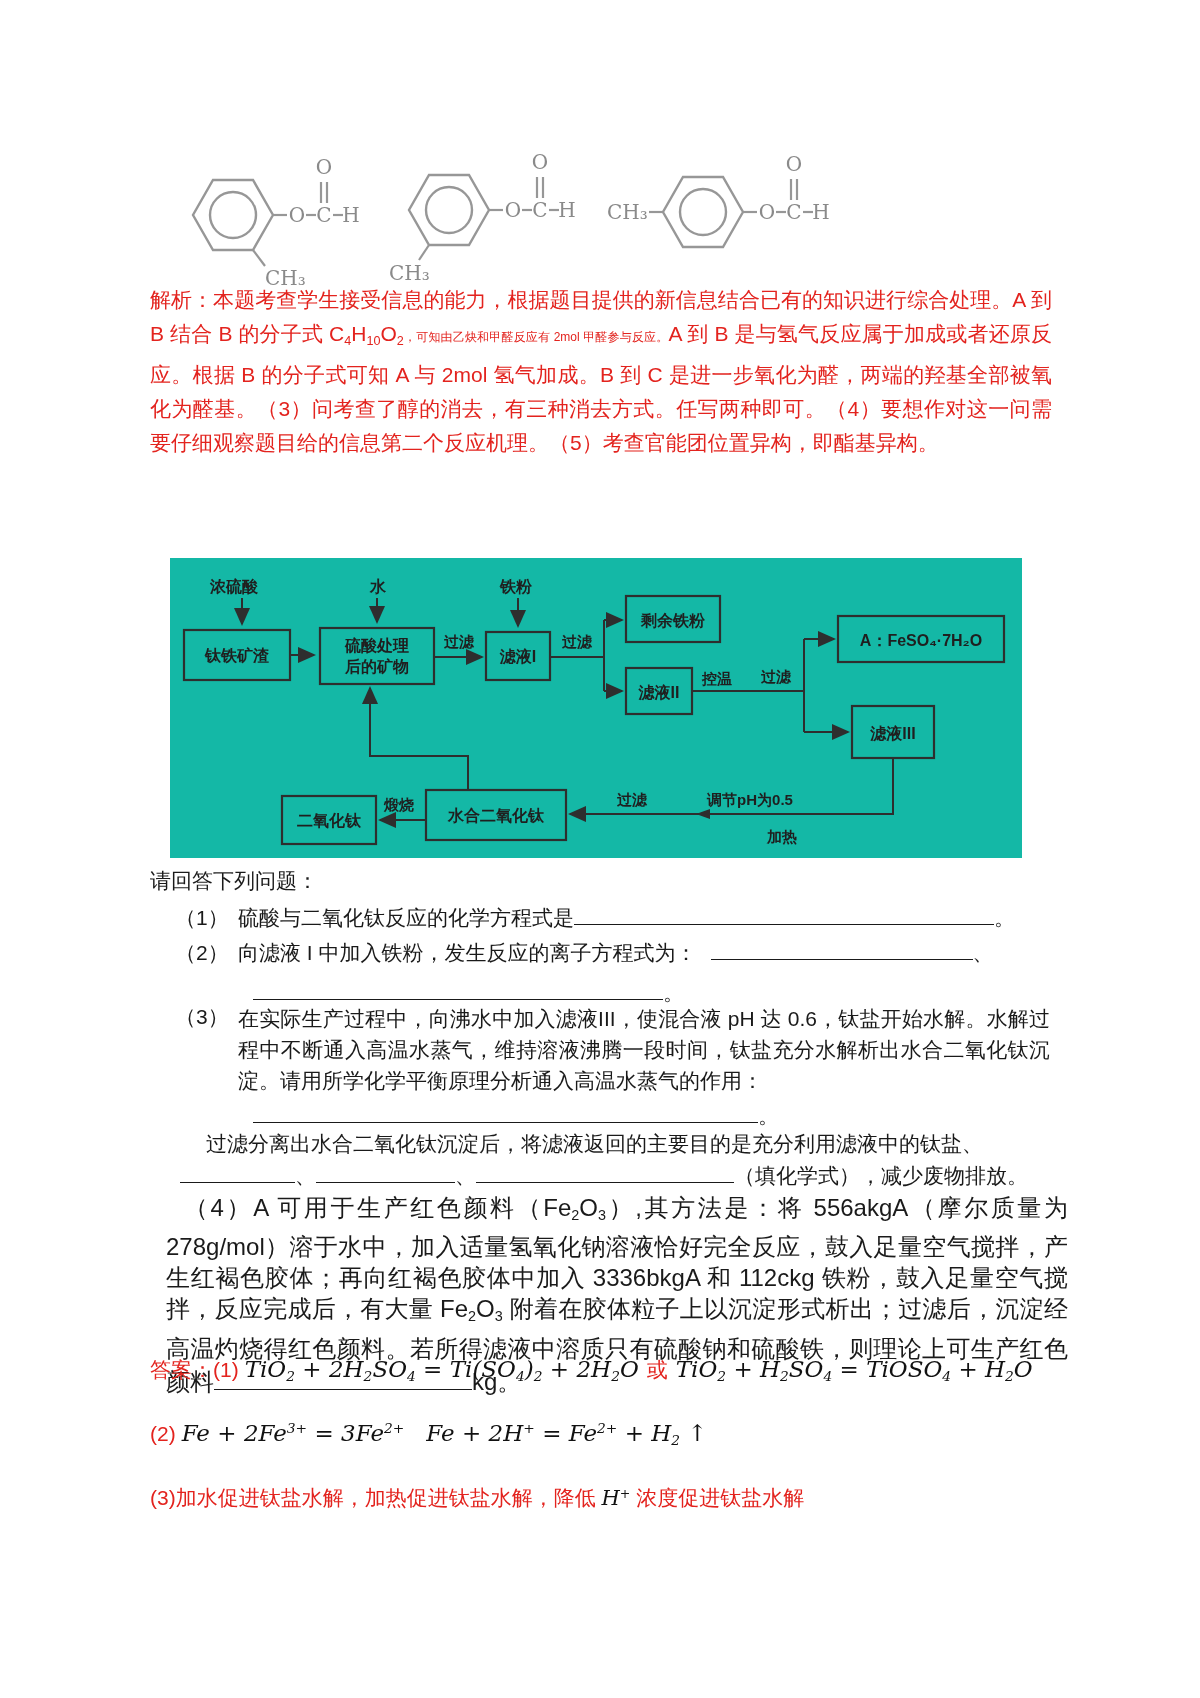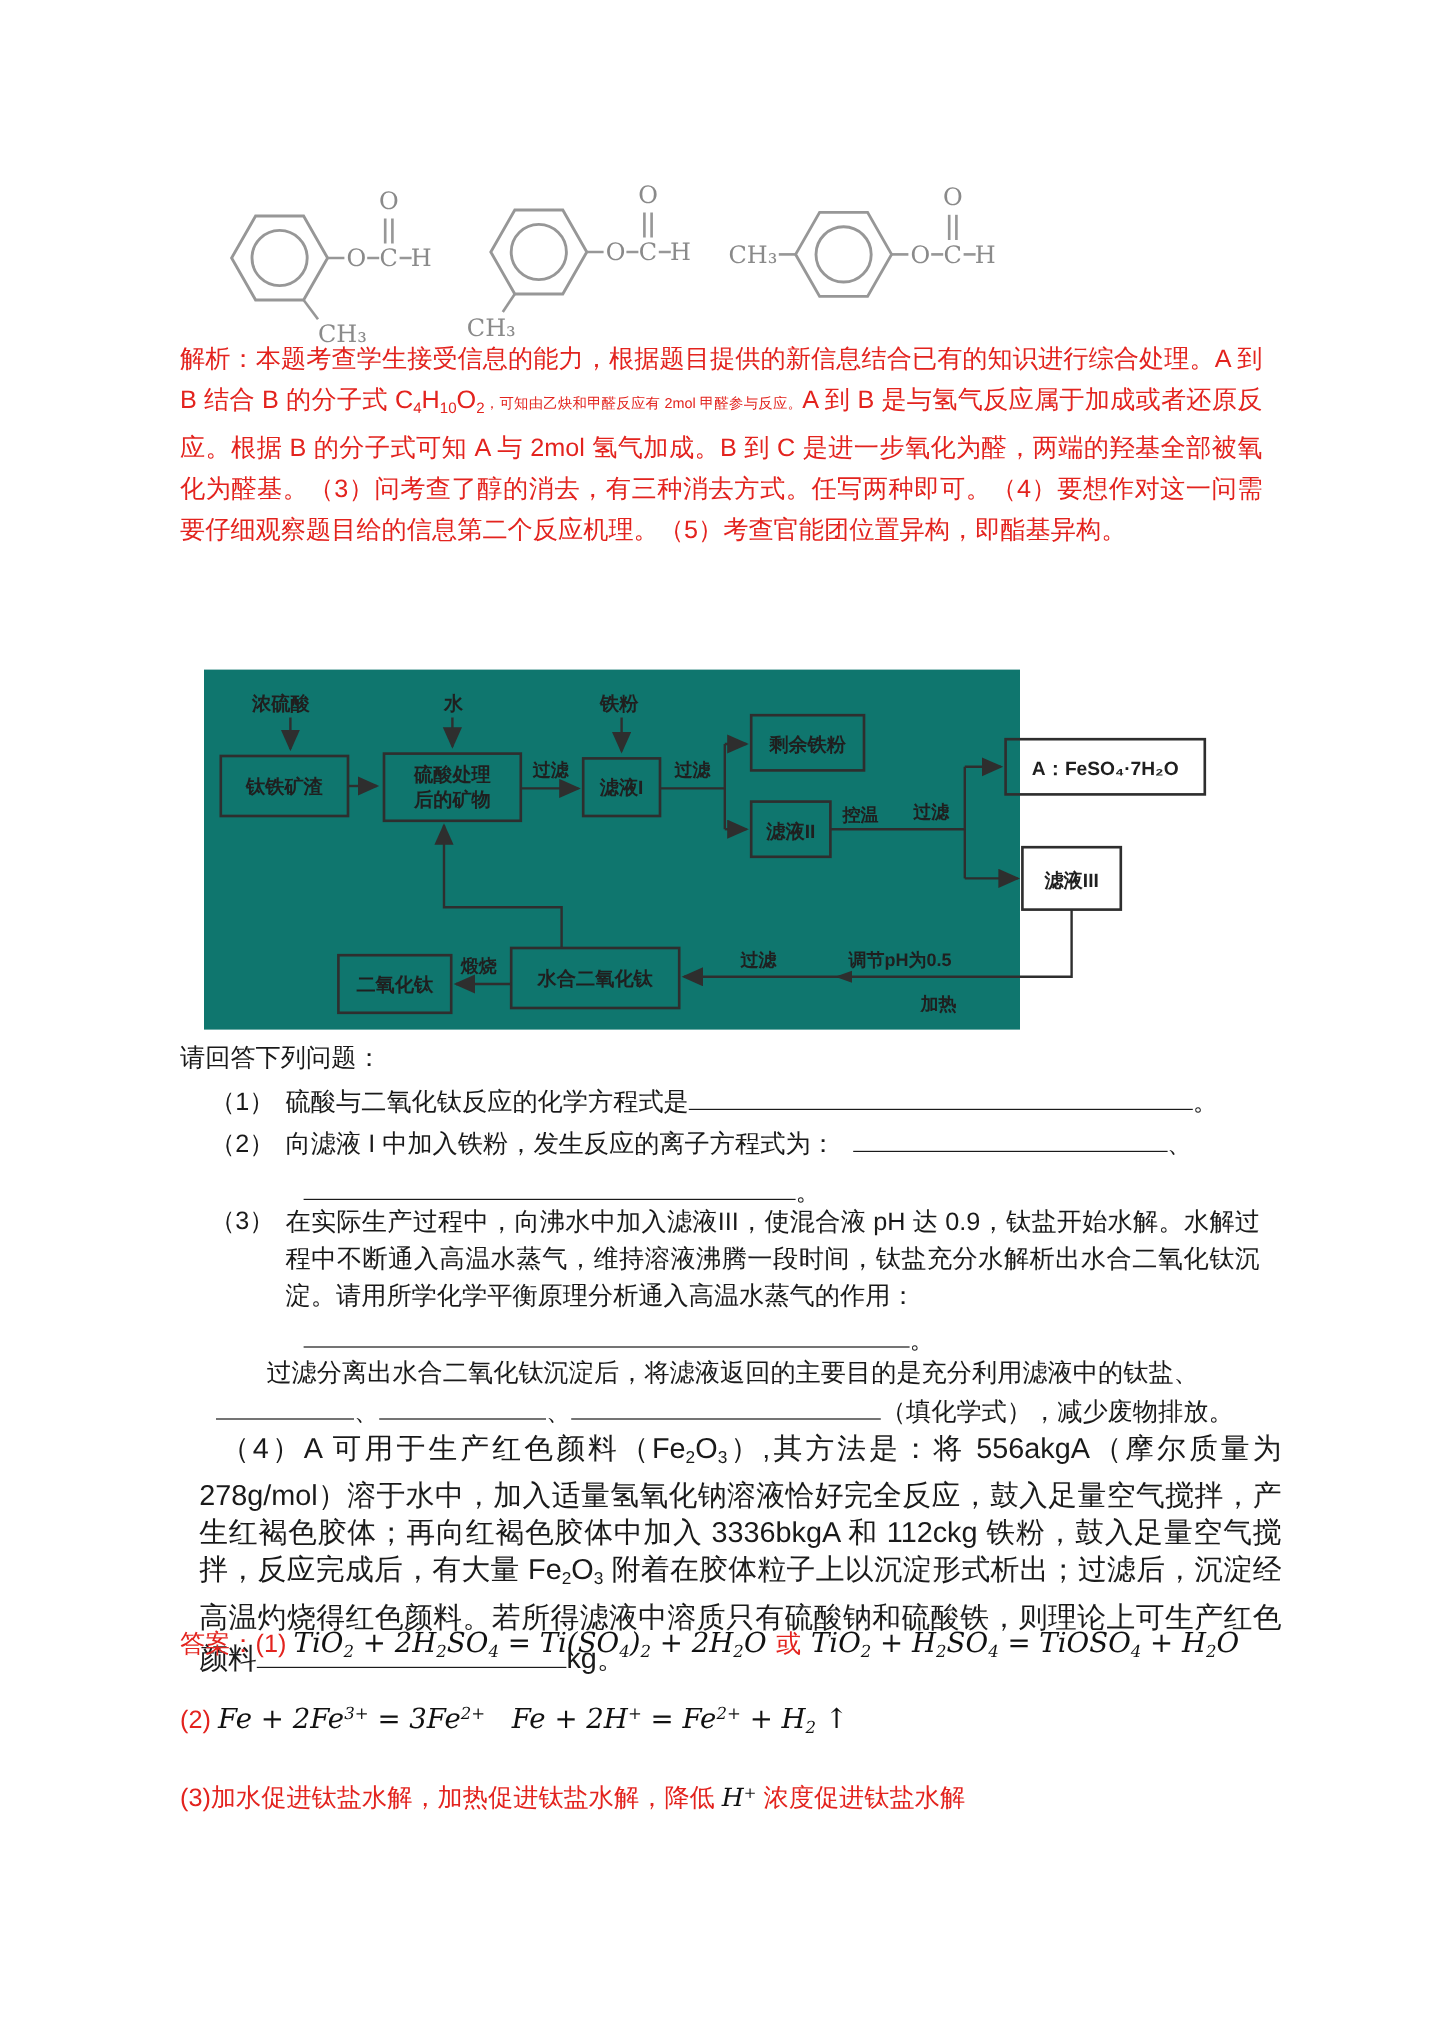--- a/index.html
+++ b/index.html
@@ -24,7 +24,7 @@
   .tk-misup{font-family:"DejaVu Serif",serif;font-style:italic;color:#111;font-size:60%;vertical-align:0.55em;}
   .tk-gap{display:inline-block;width:22px;}
   
-  .flow{position:absolute;left:170px;top:558px;width:680px;height:300px;background:#0f766e;}
+  .flow{position:absolute;left:170px;top:558px;width:852px;height:300px;background:#14b8a6;}
   .flow svg text{font-family:"Liberation Sans",sans-serif;font-weight:bold;fill:#1f1f1f;}
   .flow svg .bx{fill:none;stroke:#2e2e2e;stroke-width:2.2;}
   .flow svg .ln{stroke:#2e2e2e;stroke-width:2;fill:none;}

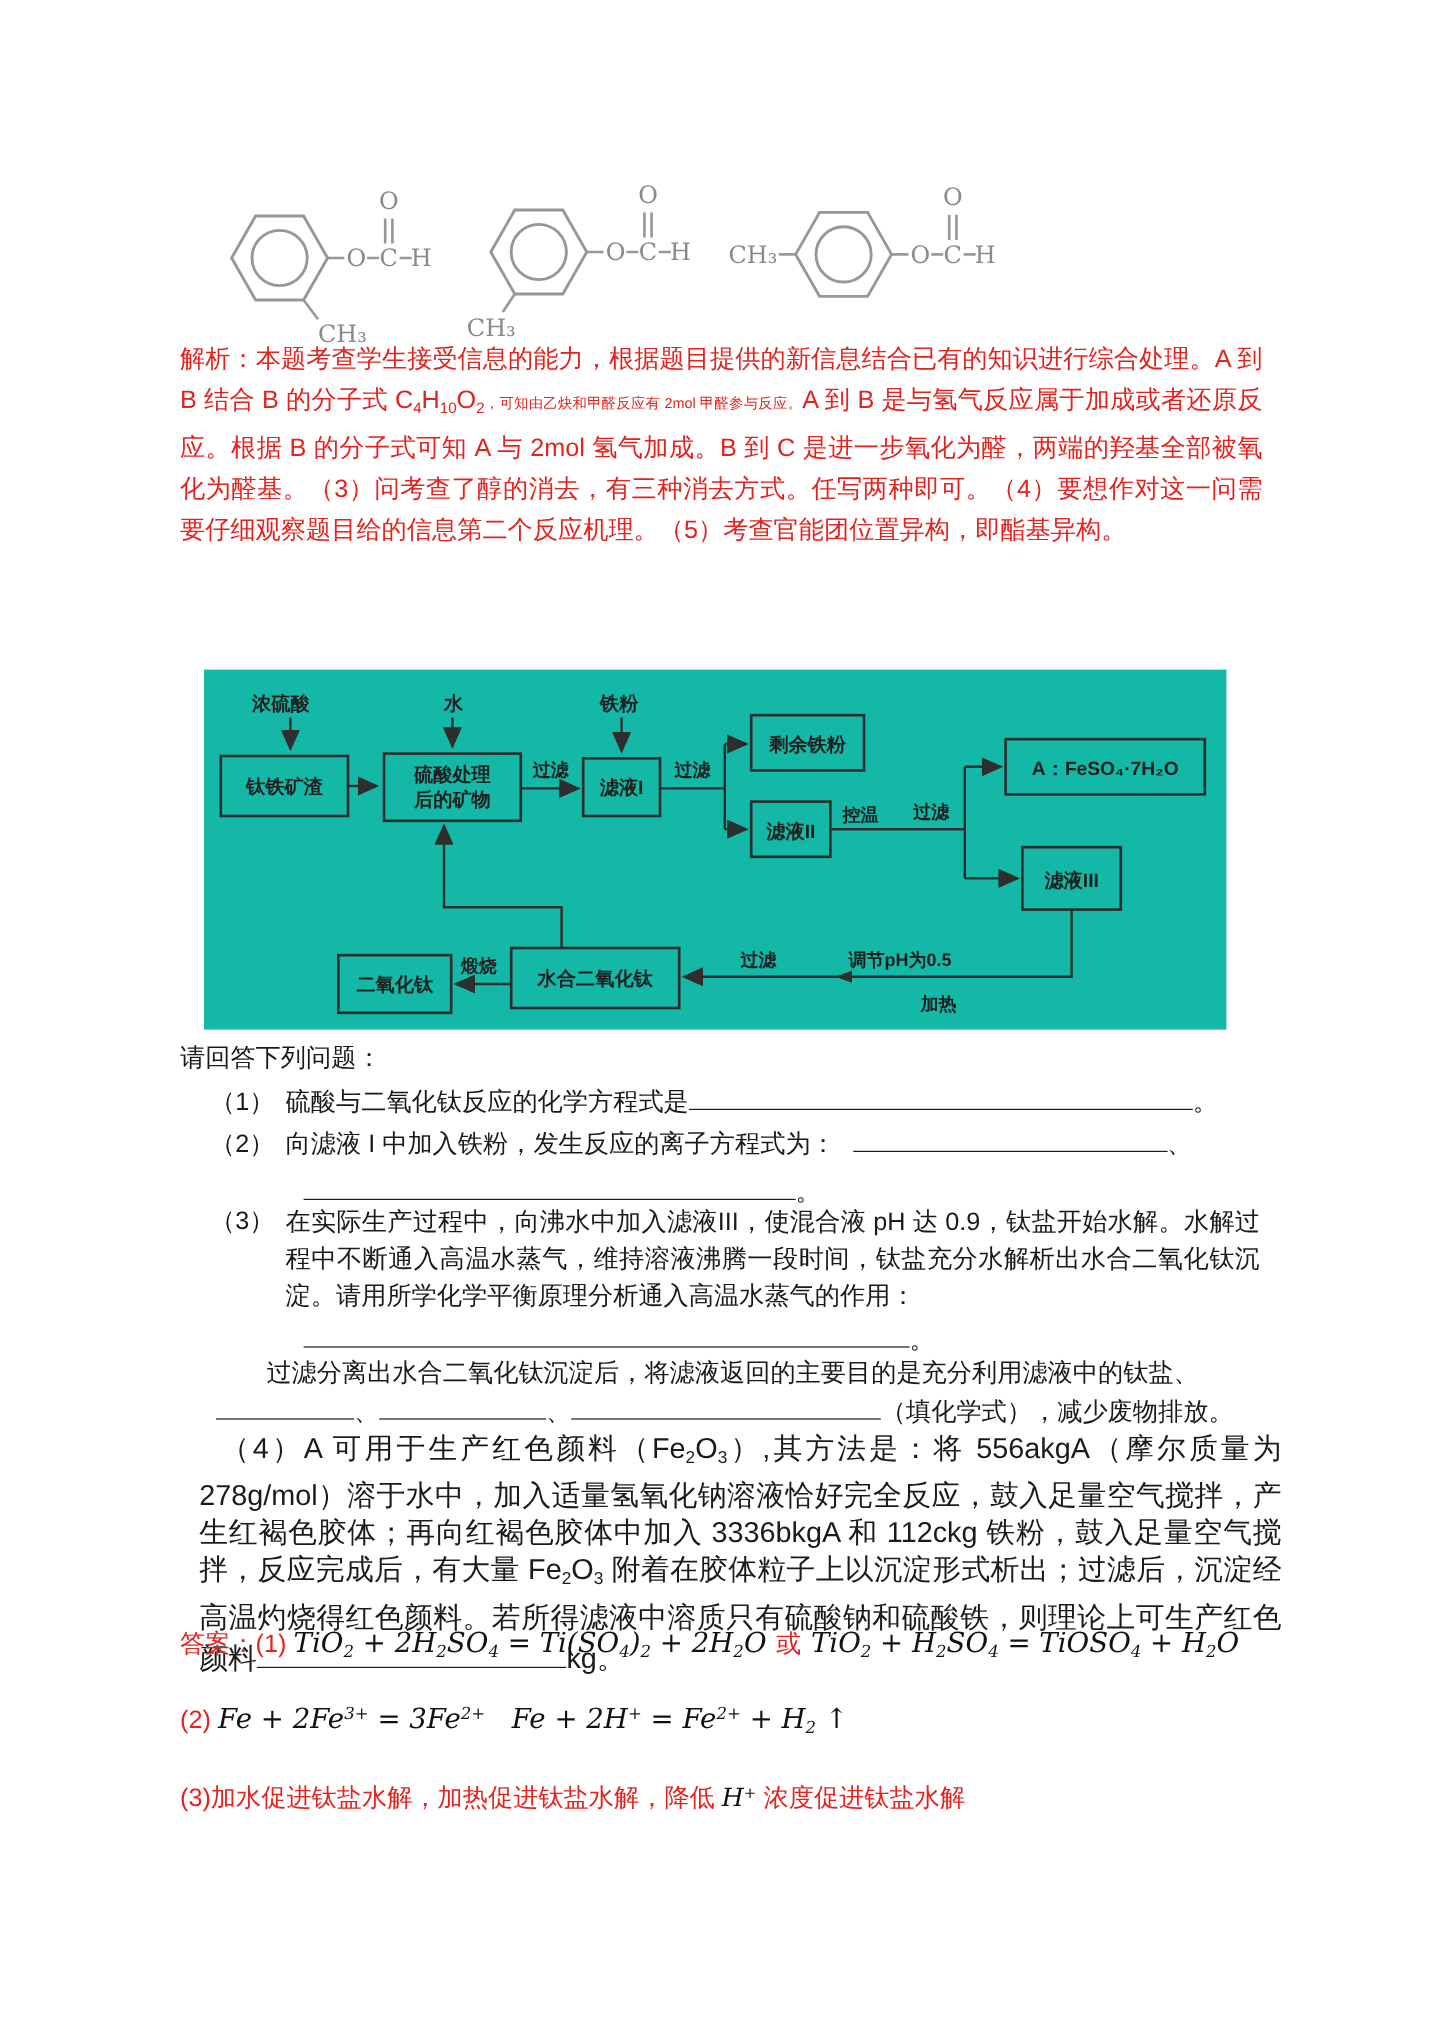--- a/index.html
+++ b/index.html
@@ -181,7 +181,7 @@
   <div class="qline" style="top:1003px;">
     <span class="qnum">（3）</span>
   </div>
-  <div class="qbody" style="top:1003px;">在实际生产过程中，向沸水中加入滤液III，使混合液 pH 达 0.9，钛盐开始水解。水解过程中不断通入高温水蒸气，维持溶液沸腾一段时间，钛盐充分水解析出水合二氧化钛沉淀。请用所学化学平衡原理分析通入高温水蒸气的作用：</div>
+  <div class="qbody" style="top:1003px;">在实际生产过程中，向沸水中加入滤液III，使混合液 pH 达 0.6，钛盐开始水解。水解过程中不断通入高温水蒸气，维持溶液沸腾一段时间，钛盐充分水解析出水合二氧化钛沉淀。请用所学化学平衡原理分析通入高温水蒸气的作用：</div>
   <div class="qline" style="top:1100px;left:253px;">
     <span class="blank" style="width:505px;"></span><span>。</span>
   </div>

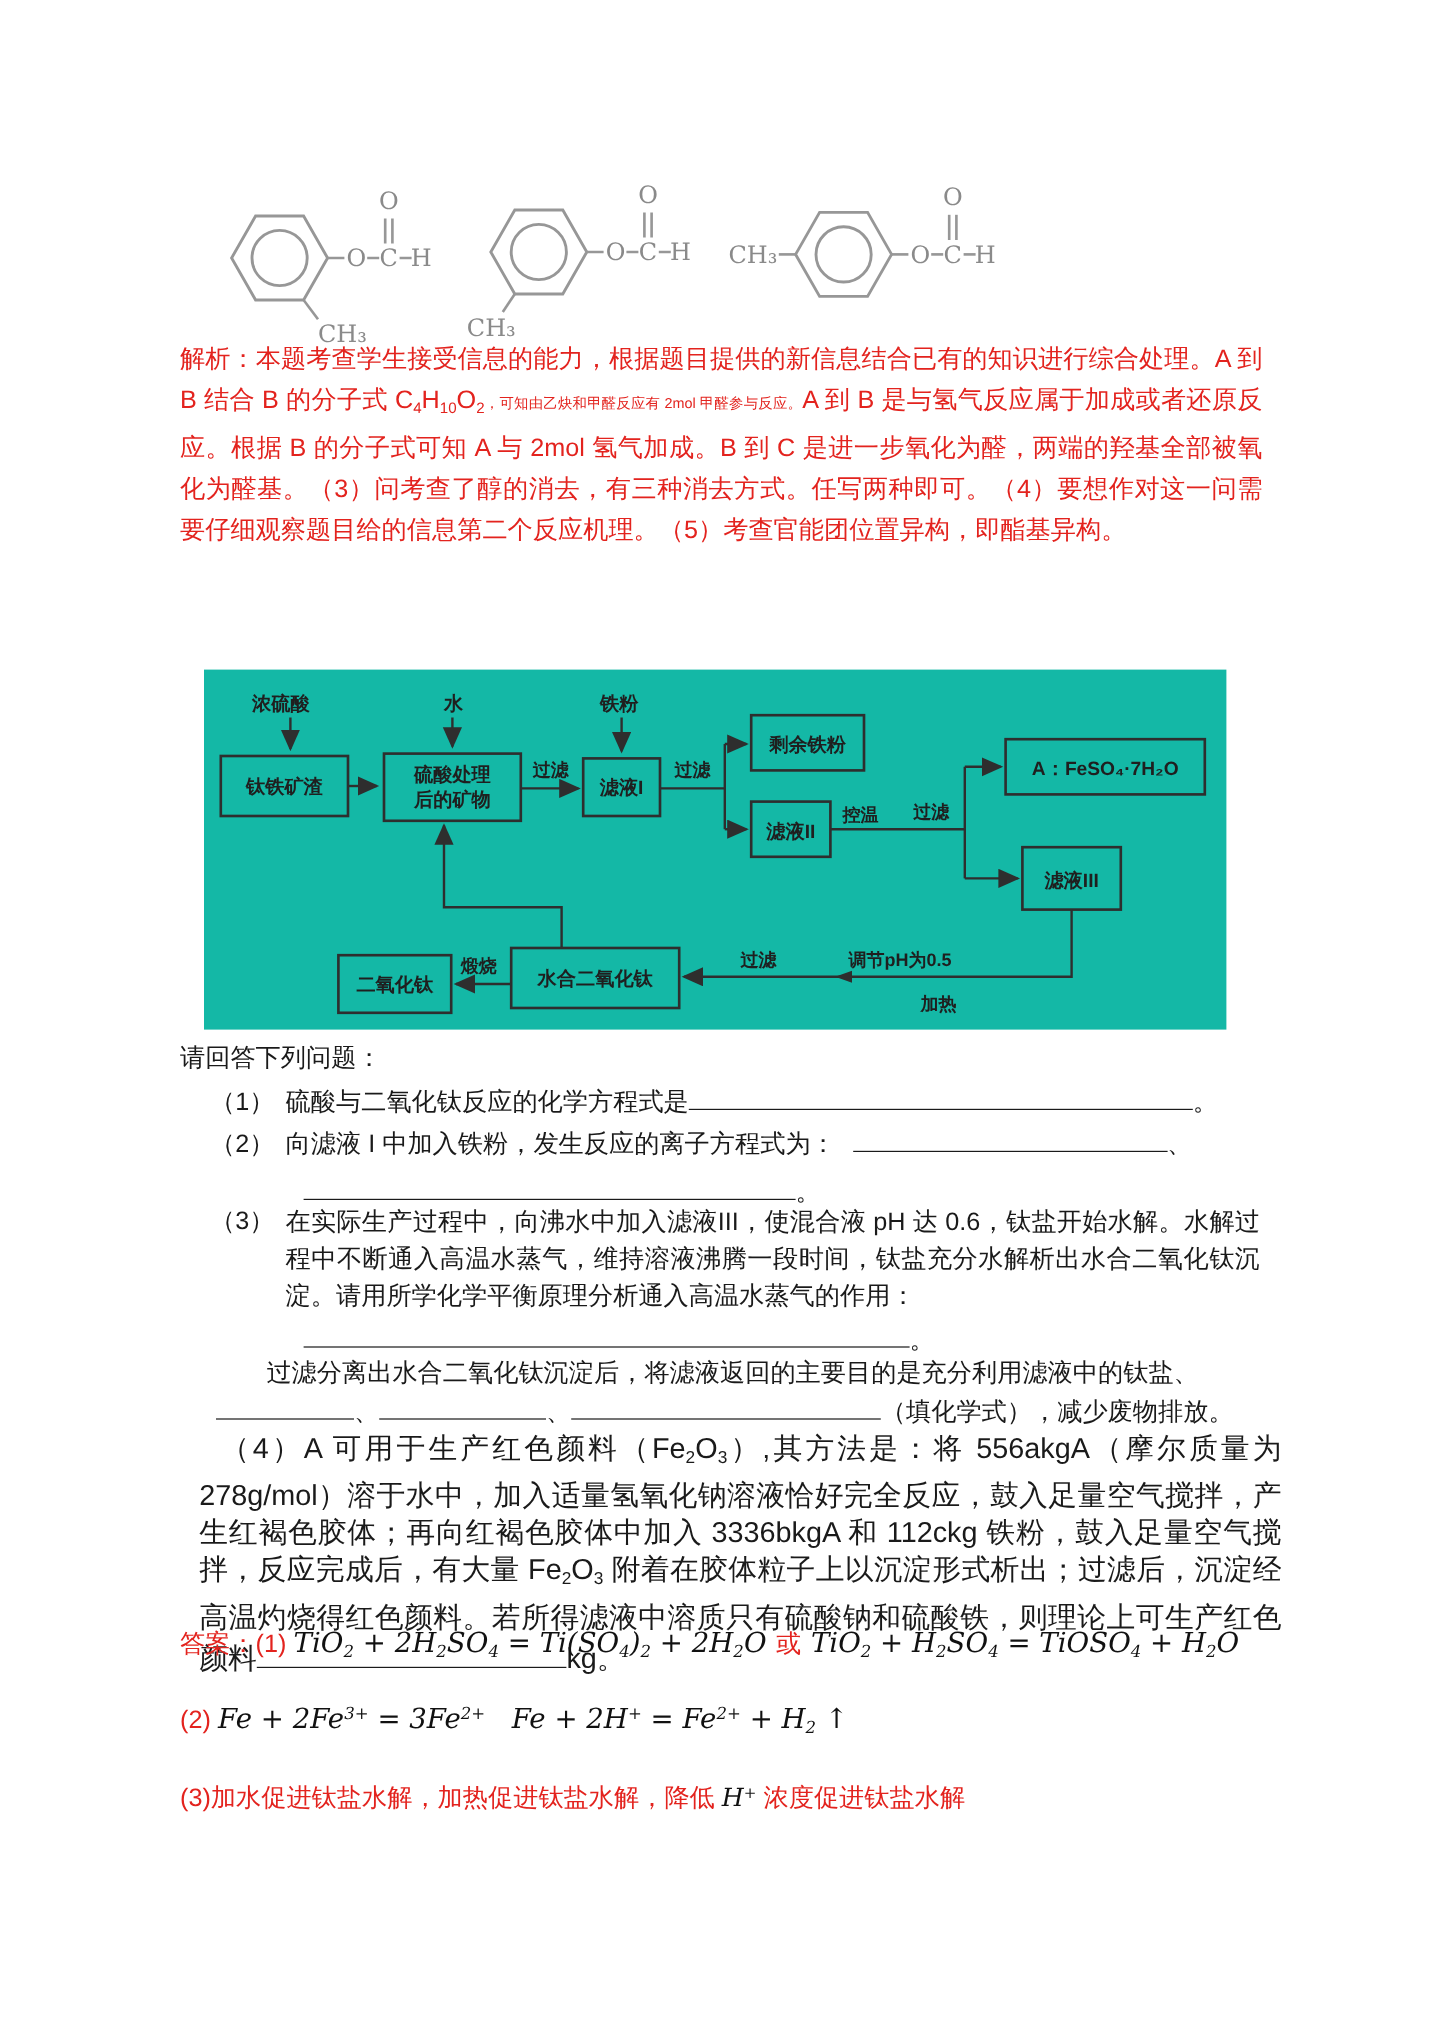--- a/index.html
+++ b/index.html
@@ -186,7 +186,7 @@
     <span class="blank" style="width:505px;"></span><span>。</span>
   </div>
 
-  <div class="qline" style="top:1130px;left:206px;margin-left:16px;">过滤分离出水合二氧化钛沉淀后，将滤液返回的主要目的是充分利用滤液中的钛盐、</div>
+  <div class="qline" style="top:1130px;left:206px;">过滤分离出水合二氧化钛沉淀后，将滤液返回的主要目的是充分利用滤液中的钛盐、</div>
   <div class="qline" style="top:1160px;left:150px;text-align:center;">
     <span class="blank" style="width:115px;margin-left:30px;"></span><span>、</span><span class="blank" style="width:139px;"></span><span>、</span><span class="blank" style="width:258px;"></span><span>（填化学式），减少废物排放。</span>
   </div>

